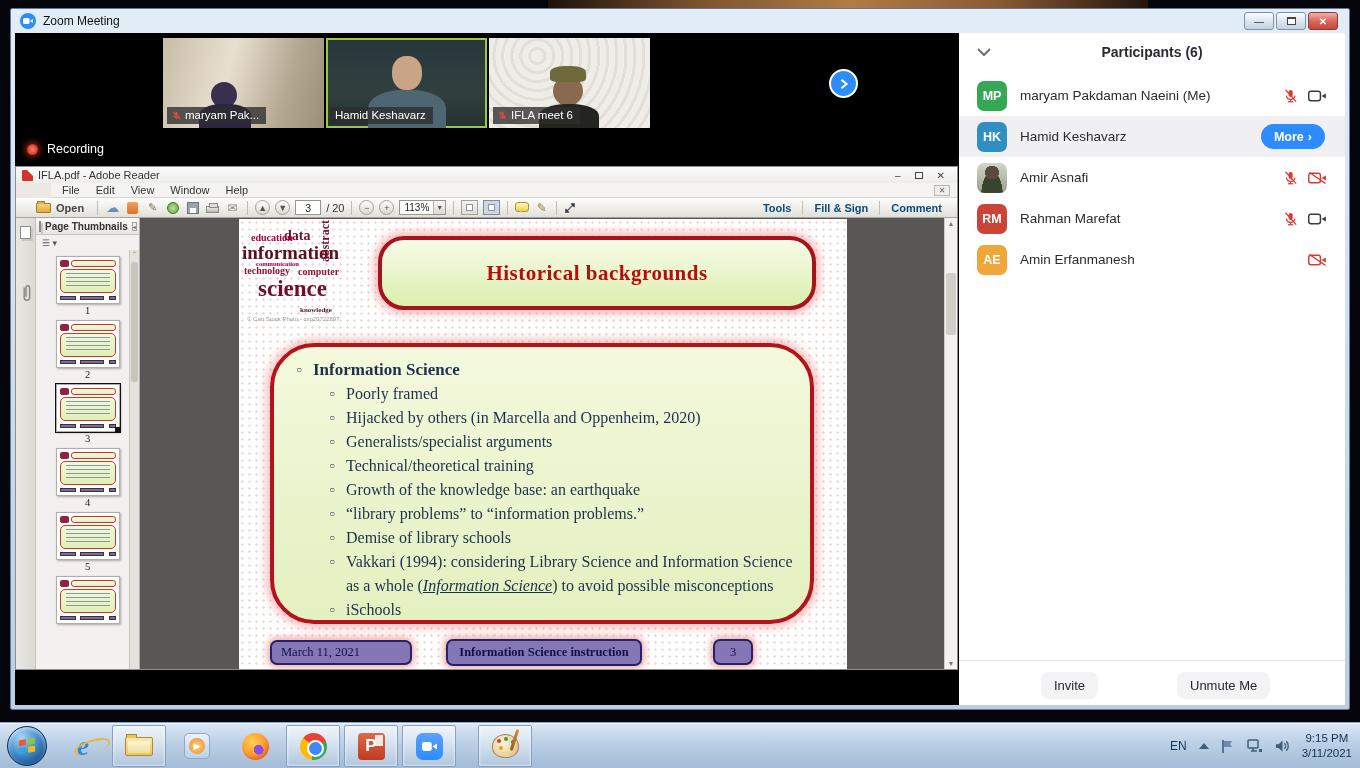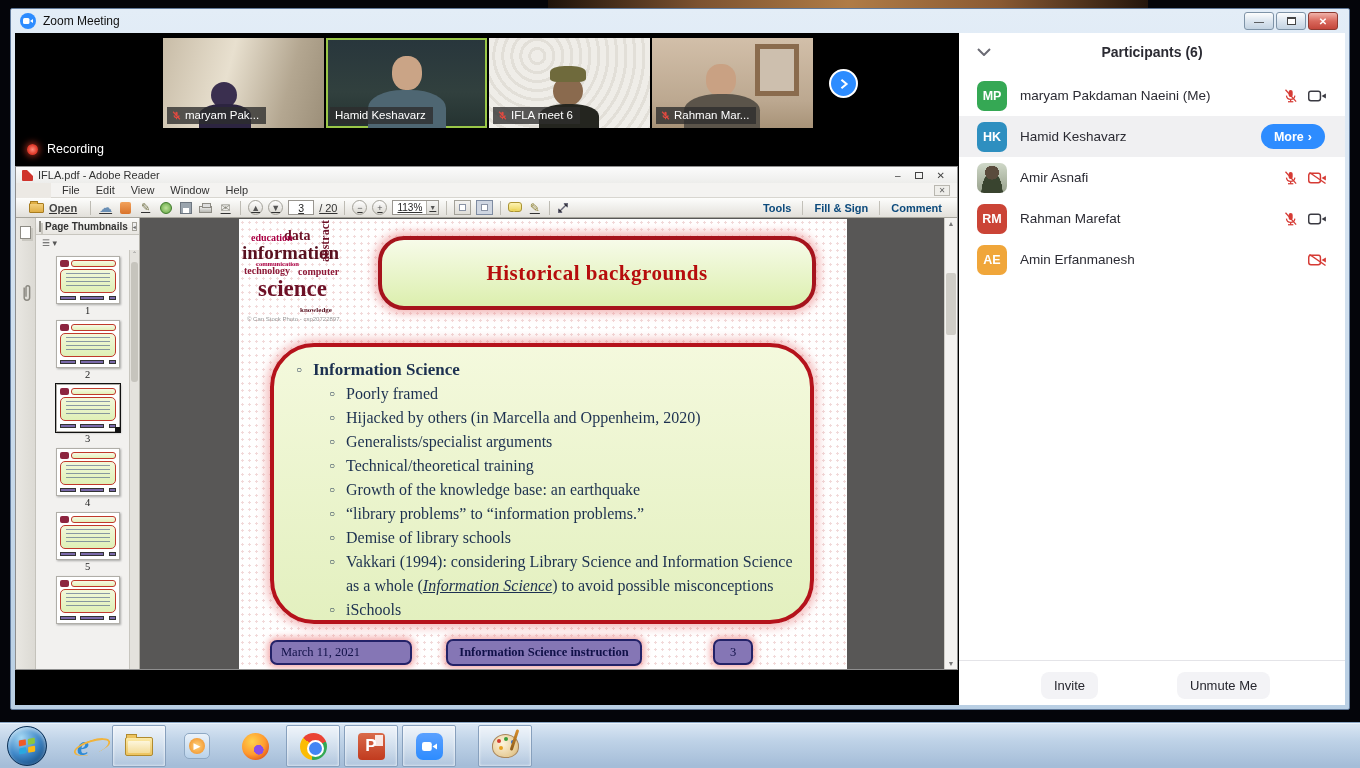--- a/index.html
+++ b/index.html
@@ -279,22 +279,6 @@
                 </g>
               </svg>
             <span>IFLA meet 6</span>
-          </div>
-        </div>
-        <div class="vtile vt4">
-          <div style="position:absolute;right:14px;top:6px;width:44px;height:52px;border:5px solid #8a6b4d;background:#cdbfae;"></div>
-          <div class="head" style="left:54px;top:26px;width:30px;height:32px;background:#c9a183;border-radius:46%;"></div>
-          <div class="torso" style="left:32px;top:56px;width:76px;height:36px;background:#5b544a;"></div>
-          <div class="nametag">
-            <svg width="9" height="11" viewBox="0 0 24 24">
-                <g stroke="#e04a40" stroke-width="3" fill="#e04a40">
-                  <rect x="9" y="2" width="6" height="11" rx="3" stroke="none"></rect>
-                  <path d="M5.5 11.5a6.8 6.8 0 0 0 13.5 0" fill="none"></path>
-                  <path d="M12 18v4" fill="none"></path>
-                  <path d="M3 2l18 20" fill="none"></path>
-                </g>
-              </svg>
-            <span>Rahman Mar...</span>
           </div>
         </div>
         <div class="nextbtn">

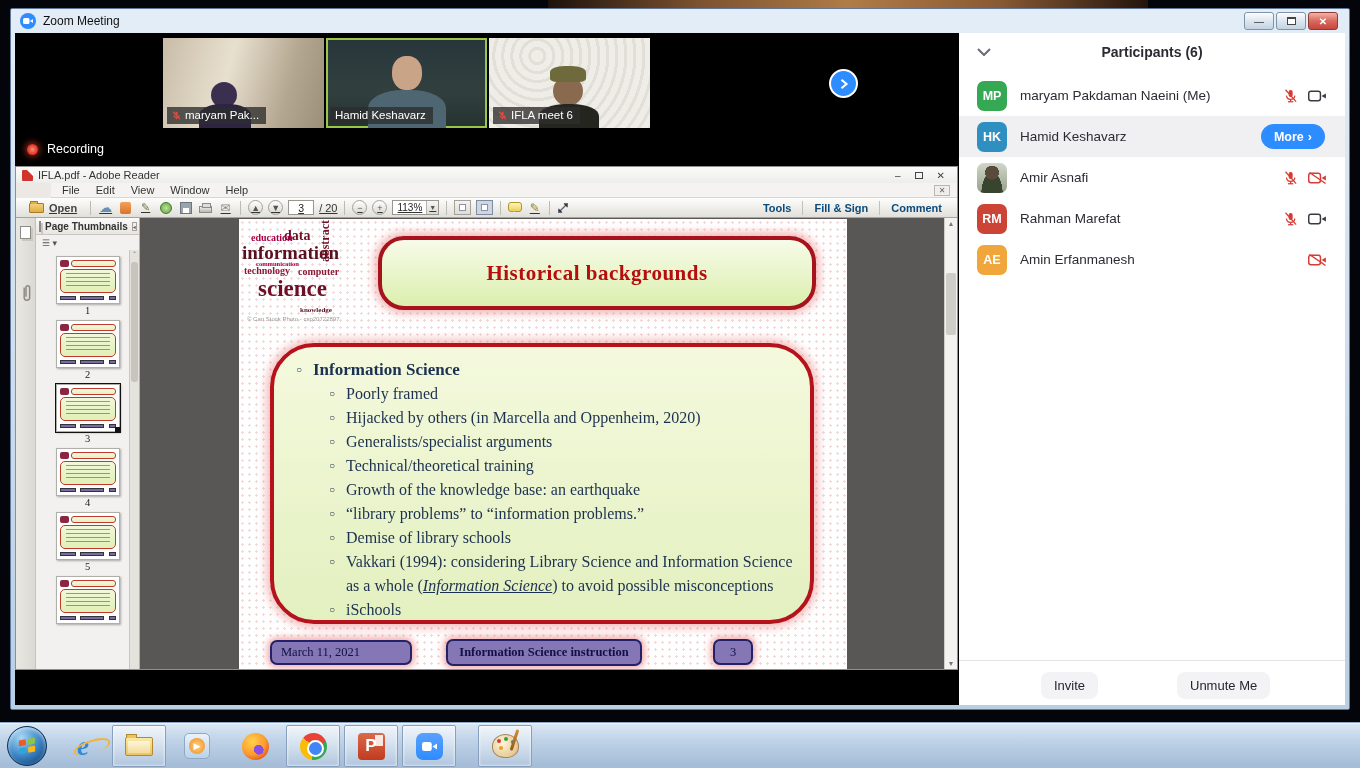--- a/index.html
+++ b/index.html
@@ -56,7 +56,7 @@
   .amx{margin-left:auto;width:13px;height:11px;border:1px solid #b9b7b0;background:#efeeea;color:#666;
        font-size:8px;display:flex;align-items:center;justify-content:center;margin-right:3px;}
   .atool{height:20px;background:linear-gradient(#fdfdfc,#e2e0da);border-bottom:1px solid #a6a49c;
-         display:flex;align-items:center;gap:5px;padding:0 7px;flex:none;position:relative;text-decoration:underline;}
+         display:flex;align-items:center;gap:5px;padding:0 14px;flex:none;position:relative;}
   .sep{width:1px;height:14px;background:#bdbbb3;margin:0 2px;}
   .openbtn{display:flex;align-items:center;gap:5px;font-weight:bold;color:#444;padding:1px 5px;border:1px solid transparent;border-radius:2px;}
   .folder{width:15px;height:10px;background:linear-gradient(#f3cf7d,#dfae45);border:1px solid #a87c1f;border-radius:1px;position:relative;}

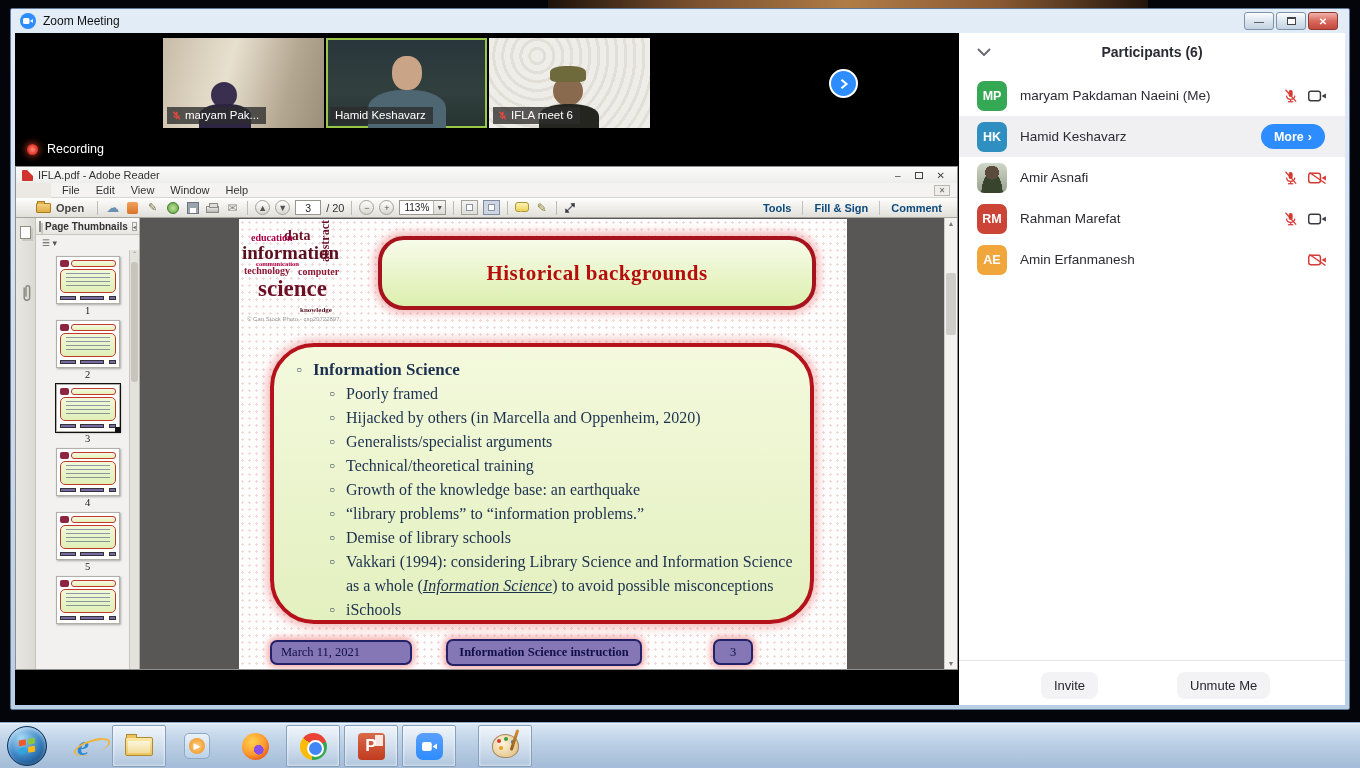--- a/index.html
+++ b/index.html
@@ -713,6 +713,27 @@
           <i class="p4"></i>
         </span>
     </div>
+    <div class="tray">
+      <span>EN</span>
+      <span class="trayup"></span>
+      <svg width="14" height="15" viewBox="0 0 14 15">
+          <path d="M2 1v13" stroke="#3f5d7d" stroke-width="1.6"></path>
+          <path d="M3 2h8l-2 3 2 3H3z" fill="#6f8aa8"></path>
+        </svg>
+      <svg width="16" height="14" viewBox="0 0 16 14">
+          <rect x="1" y="1" width="10" height="8" rx="1" fill="none" stroke="#3f5d7d" stroke-width="1.5"></rect>
+          <path d="M4 12h6M6 9v3" stroke="#3f5d7d" stroke-width="1.5"></path>
+          <path d="M12 10h3v3h-3z" fill="#3f5d7d"></path>
+        </svg>
+      <svg width="15" height="14" viewBox="0 0 16 14">
+          <path d="M1 5h3l4-4v12L4 9H1z" fill="#3f5d7d"></path>
+          <path d="M10 4a4 4 0 0 1 0 6M12 2a7 7 0 0 1 0 10" fill="none" stroke="#3f5d7d" stroke-width="1.4"></path>
+        </svg>
+      <span class="clock">
+        <span>9:15 PM</span><br>
+        <span>3/11/2021</span>
+      </span>
+    </div>
   </div>
 </div>
 

